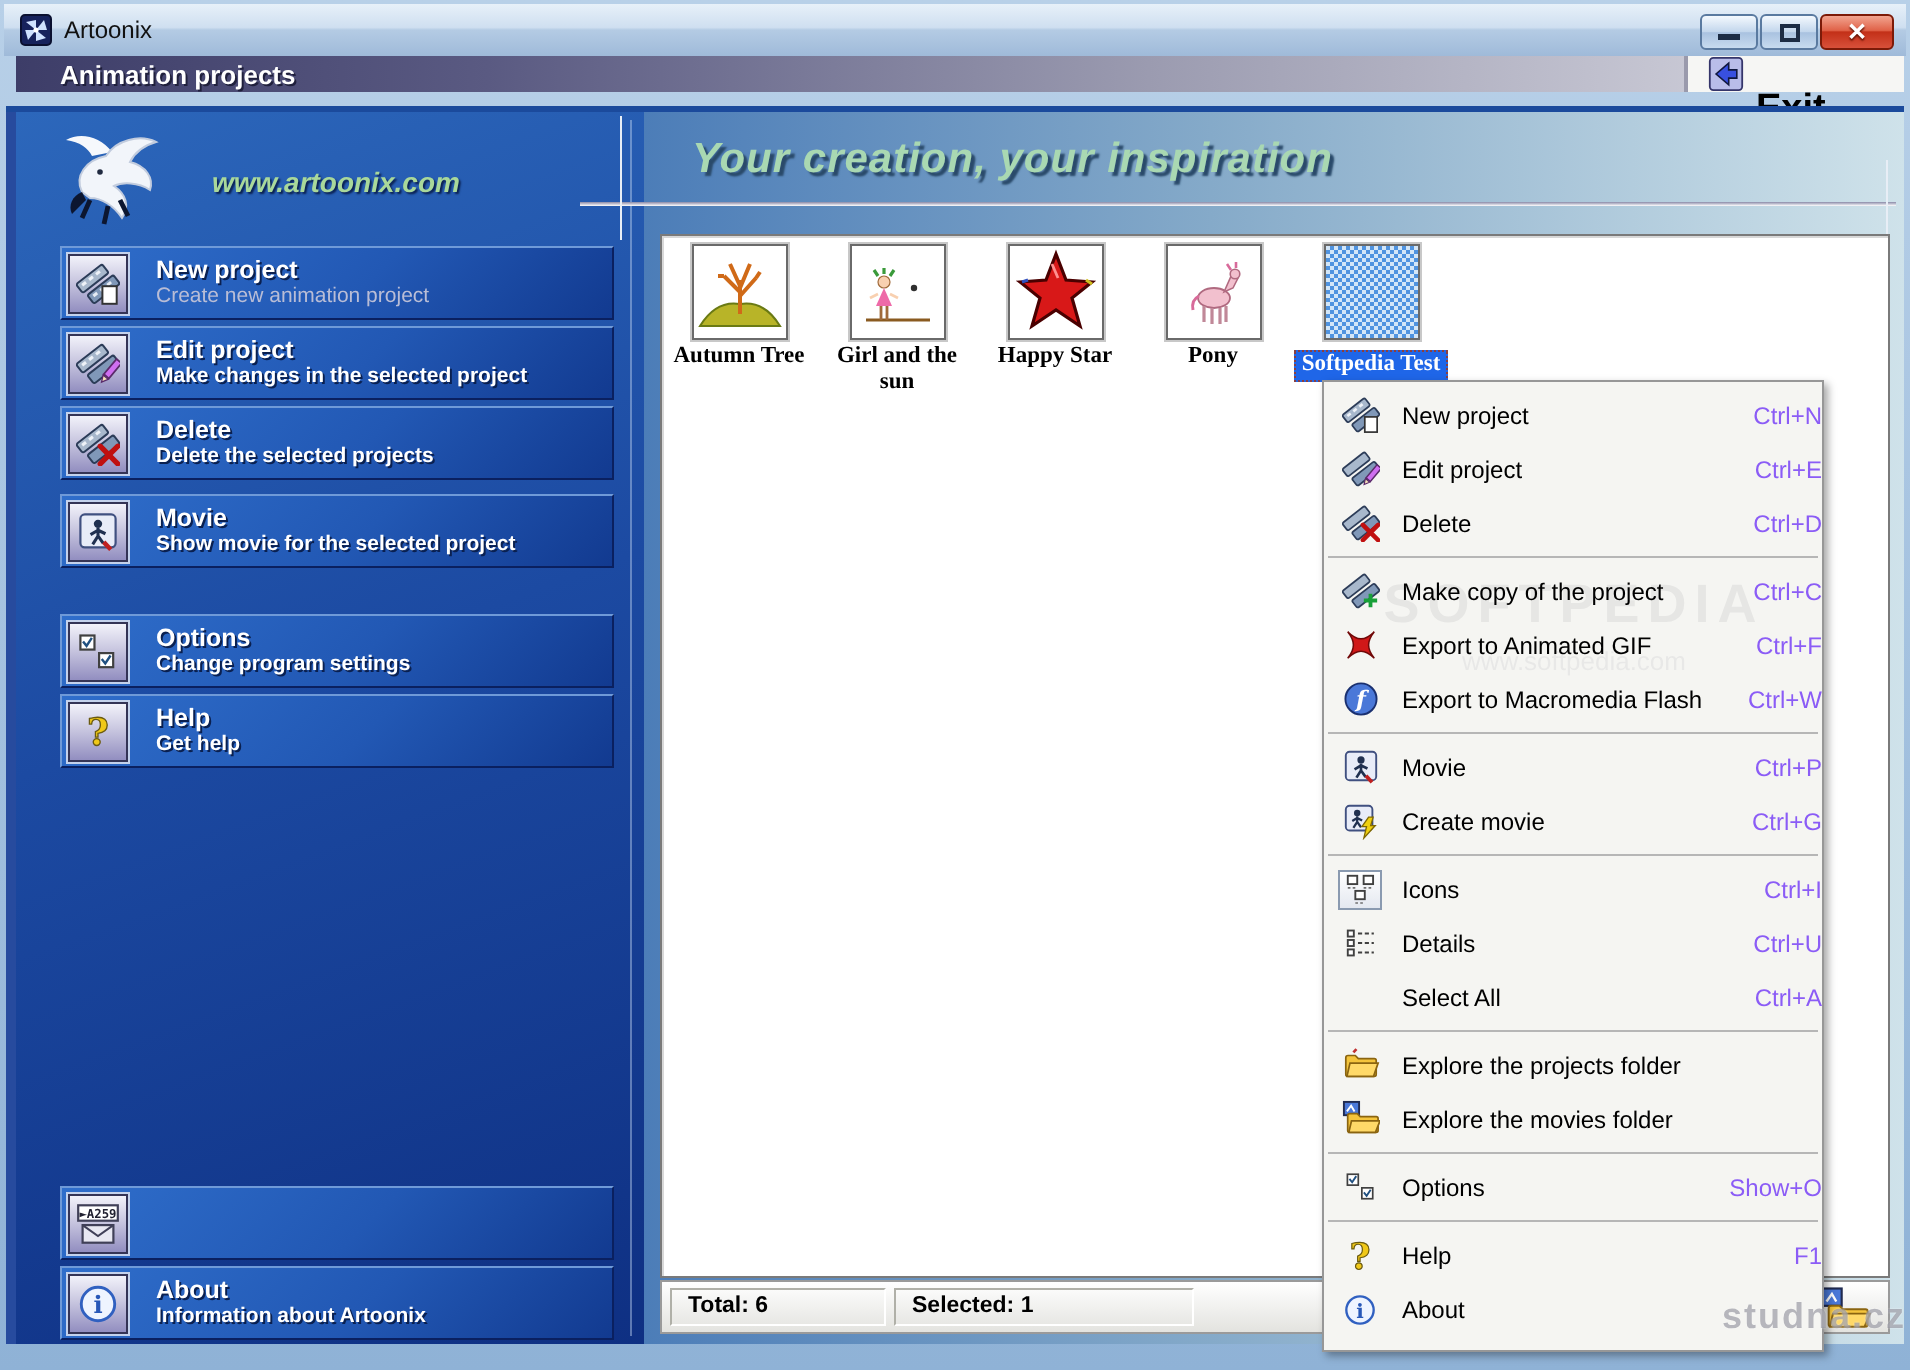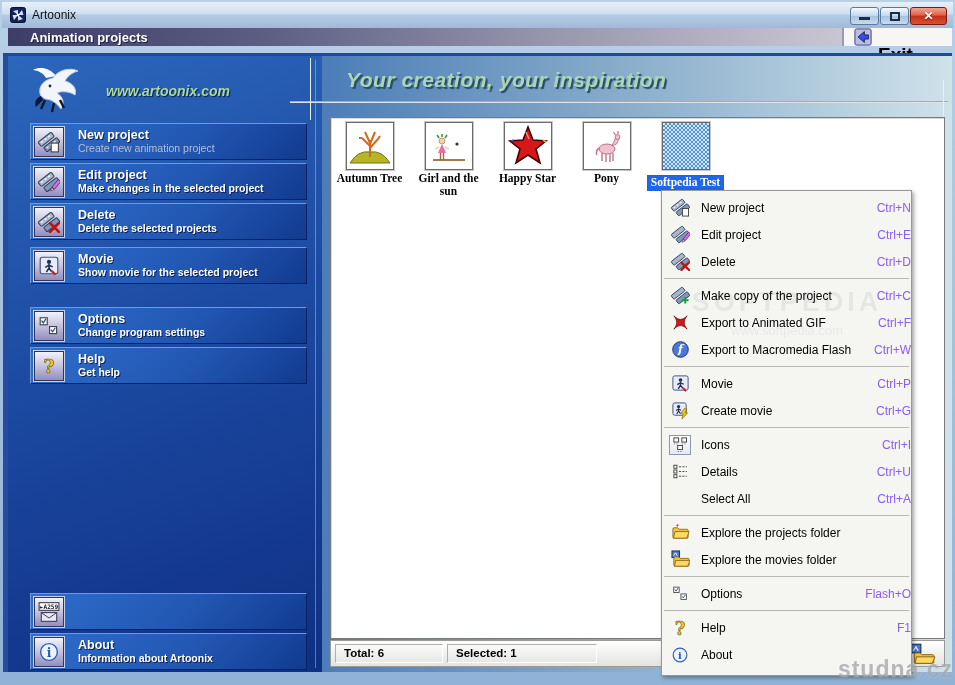--- a/index.html
+++ b/index.html
@@ -560,7 +560,7 @@
             </svg>
           </span>
         <span class="mi-label">Options</span>
-        <span class="mi-shortcut">Flash+O</span>
+        <span class="mi-shortcut">Show+O</span>
       </div>
 
       <div class="msep"></div>

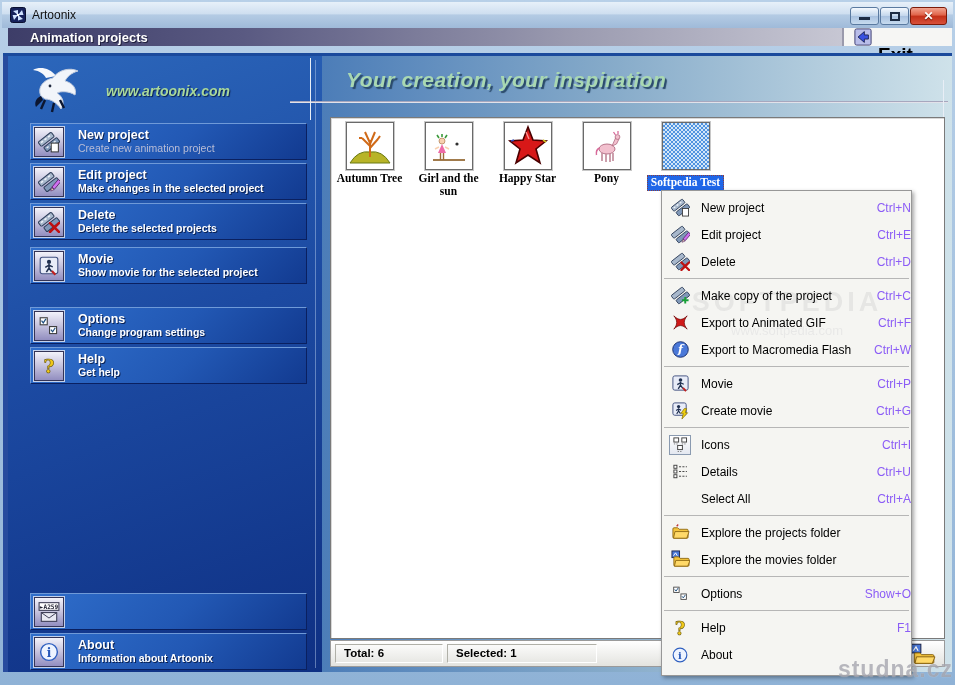--- a/index.html
+++ b/index.html
@@ -99,7 +99,7 @@
     font-size:27px; font-weight:bold; letter-spacing:4px; color:rgba(40,40,60,.07); pointer-events:none; }
   .wm-soft-url { position:absolute; left:10px; top:132px; width:230px; text-align:center;
     font-size:13px; color:rgba(40,40,60,.06); pointer-events:none; }
-  .wm-studna { position:absolute; right:2px; bottom:2px; font-size:23px; font-weight:bold;
+  .wm-studna { position:absolute; right:2px; bottom:16px; font-size:18px; font-weight:bold;
     color:rgba(125,125,138,.55); letter-spacing:1px; z-index:30; pointer-events:none;
     text-shadow:0 0 1px rgba(255,255,255,.6); }
   svg { display:block; }

